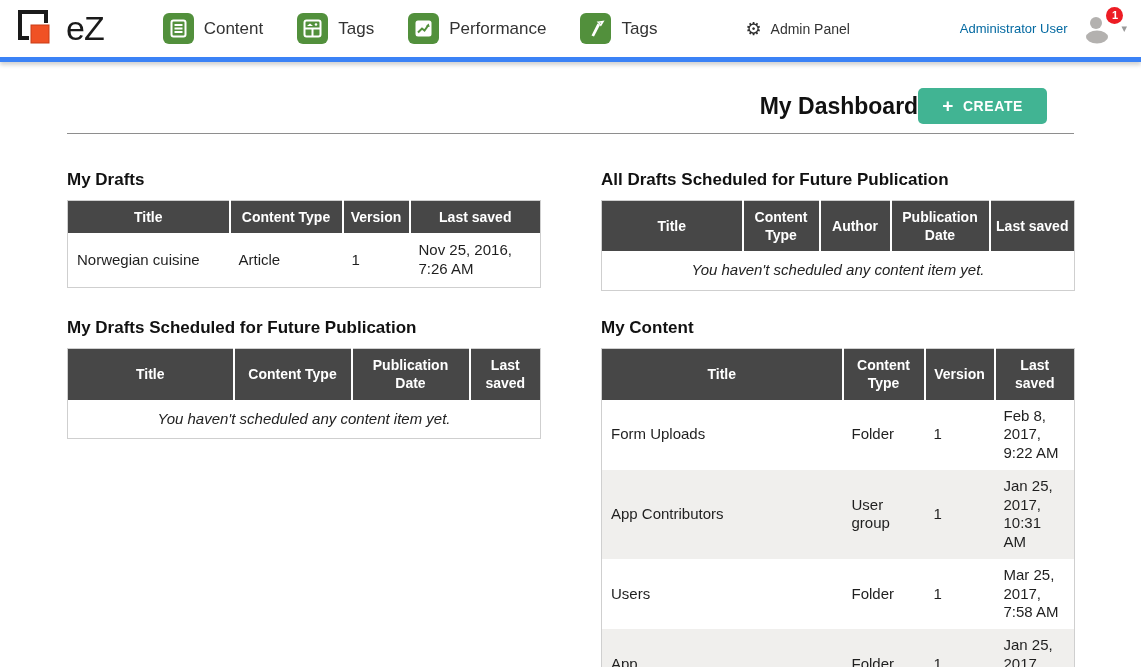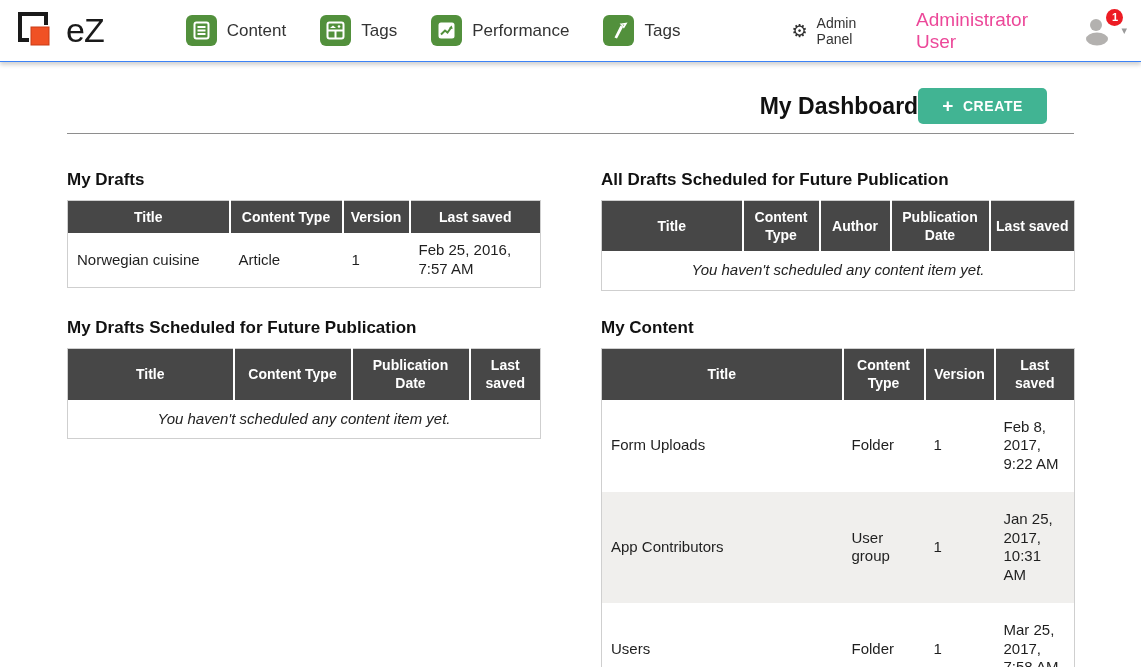--- a/index.html
+++ b/index.html
@@ -8,8 +8,8 @@
 
   
   .topbar { height: 62px; background: #fff; display: flex; align-items: center;
-    border-bottom: 1px solid #3b82f6; box-shadow: 0 3px 4px rgba(0,0,0,0.18);
-    position: relative; z-index: 5; gap: 23px; }
+    border-bottom: 5px solid #3b82f6; box-shadow: 0 3px 4px rgba(0,0,0,0.18);
+    position: relative; z-index: 5; }
   .logo { display: flex; align-items: center; margin-left: 12px; cursor: pointer; }
   .logo-text { font-size: 34px; color: #1a1a1a; margin-left: 2px; letter-spacing: -1px; }
   .main-nav { display: flex; align-items: center; margin-left: 36px; gap: 34px; padding-left: 23px; }

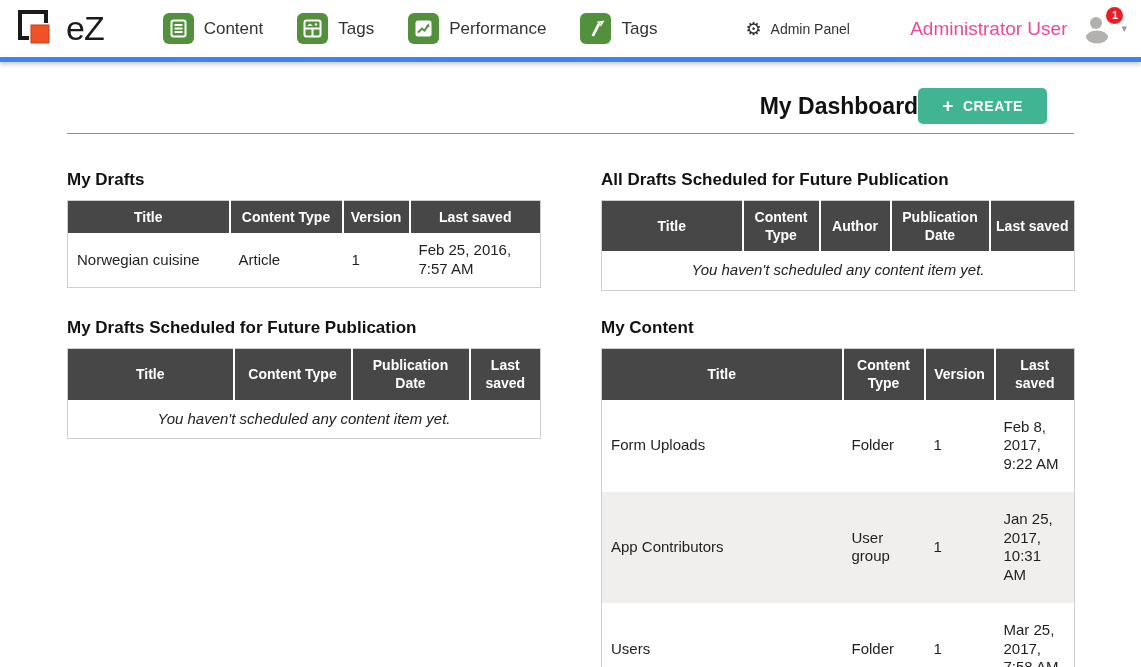--- a/index.html
+++ b/index.html
@@ -20,7 +20,7 @@
     font-size: 14px; color: #333; cursor: pointer; }
   .gear { font-size: 18px; color: #2e2e2e; line-height: 1; }
   .user-area { margin-left: auto; margin-right: 14px; display: flex; align-items: center; }
-  .user-name { font-size: 19px; color: #ec4899; margin-right: 14px; }
+  .user-name { font-size: 13px; color: #0369a1; margin-right: 14px; }
   .avatar-wrap { position: relative; width: 34px; height: 30px; cursor: pointer; }
   .badge { position: absolute; top: -7px; right: -8px; min-width: 17px; height: 17px;
     background: #ed1c24; border-radius: 50%; color: #fff; font-size: 11px; font-weight: bold;

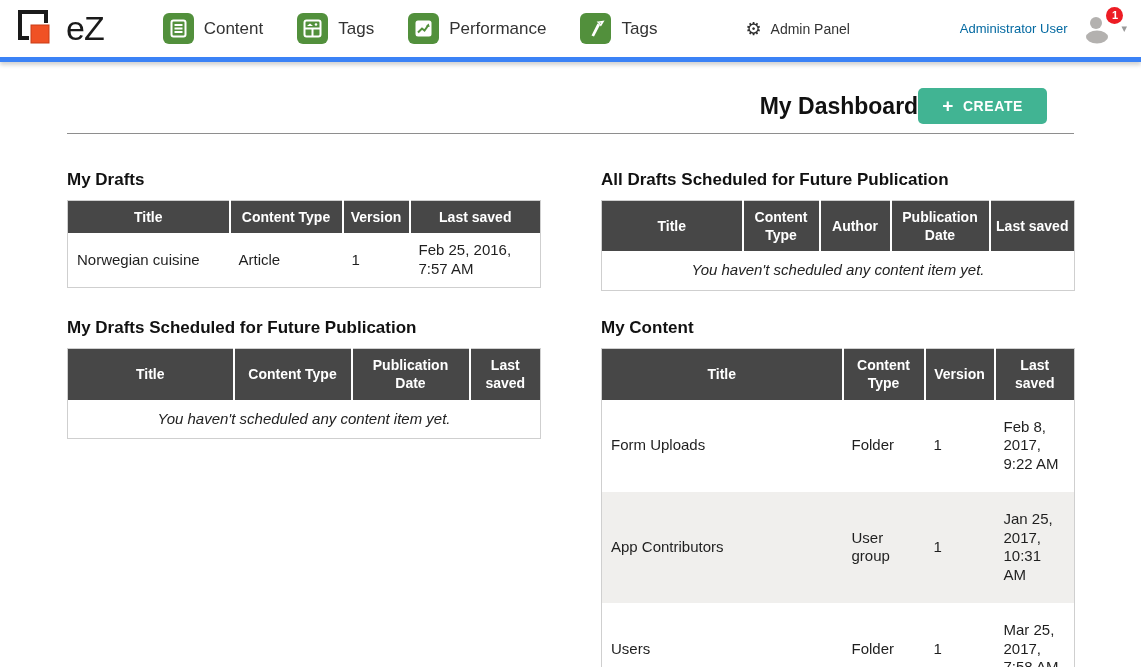--- a/index.html
+++ b/index.html
@@ -165,7 +165,7 @@
             <td>Norwegian cuisine</td>
             <td>Article</td>
             <td>1</td>
-            <td>Feb 25, 2016, 7:57 AM</td>
+            <td>Nov 25, 2016, 7:26 AM</td>
           </tr>
         </tbody>
       </table>

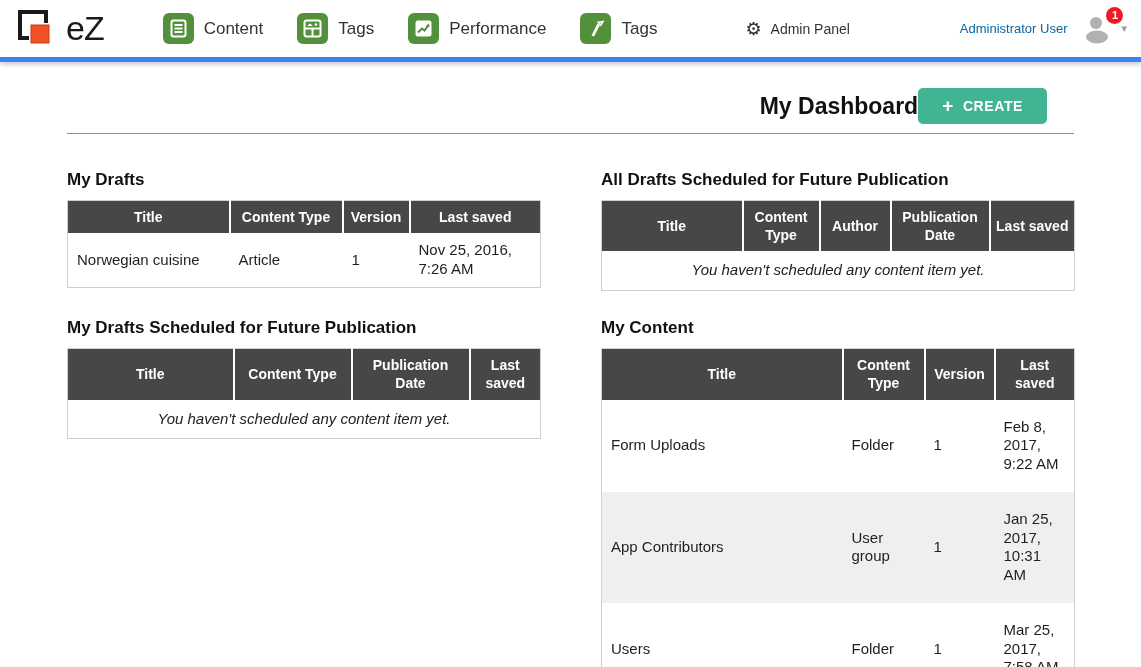--- a/index.html
+++ b/index.html
@@ -53,7 +53,7 @@
   .tall-row td { height: 54px; }
   .empty-row td { text-align: center; font-style: italic; padding: 10px 8px; color: #222; }
   .striped tbody tr:nth-child(even) { background: #f0efed; }
-  .striped tbody td { padding: 18px 9px; }
+  .striped tbody td { padding: 7px 9px; }
 </style>
 </head>
 <body>

